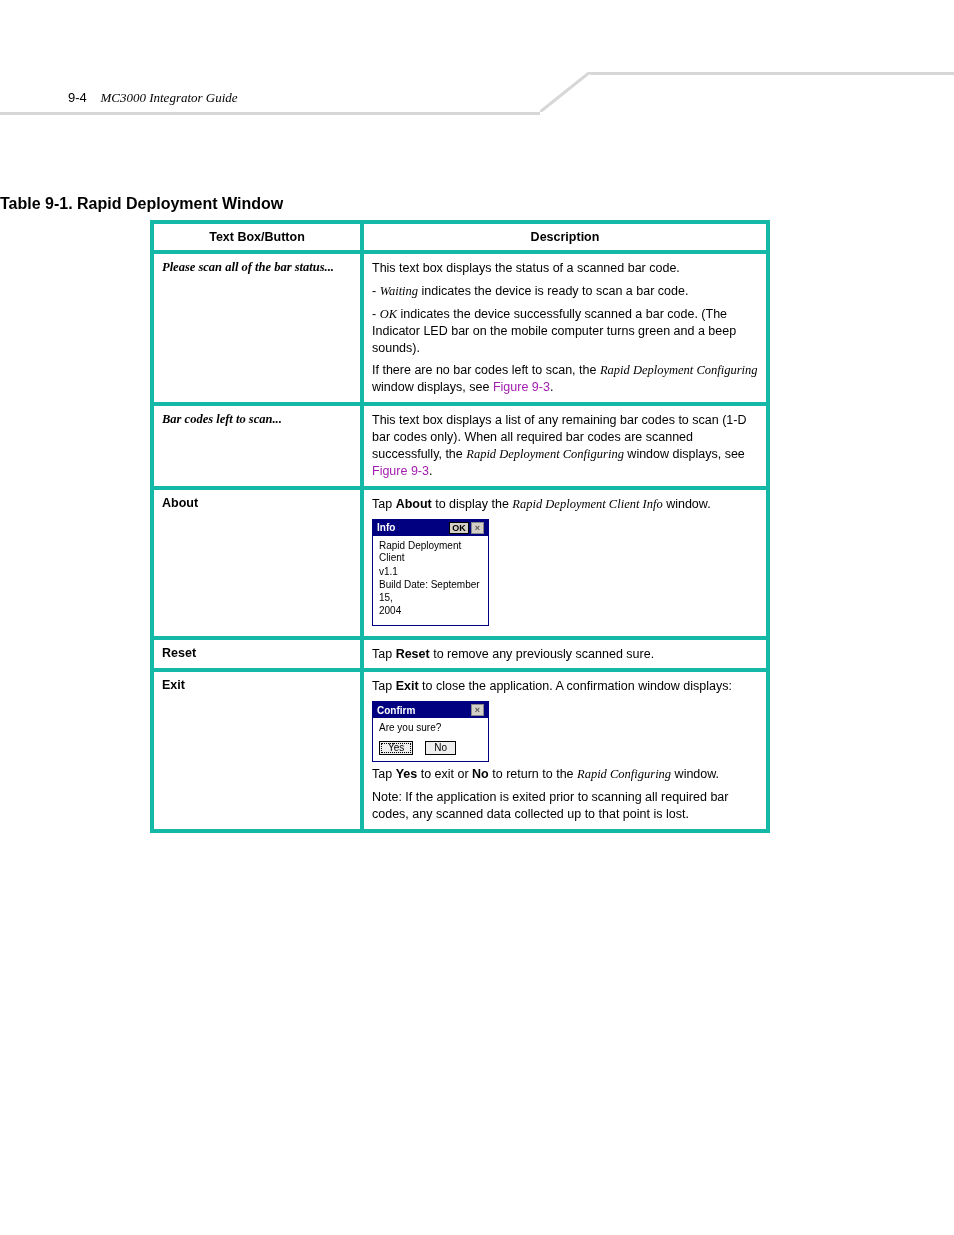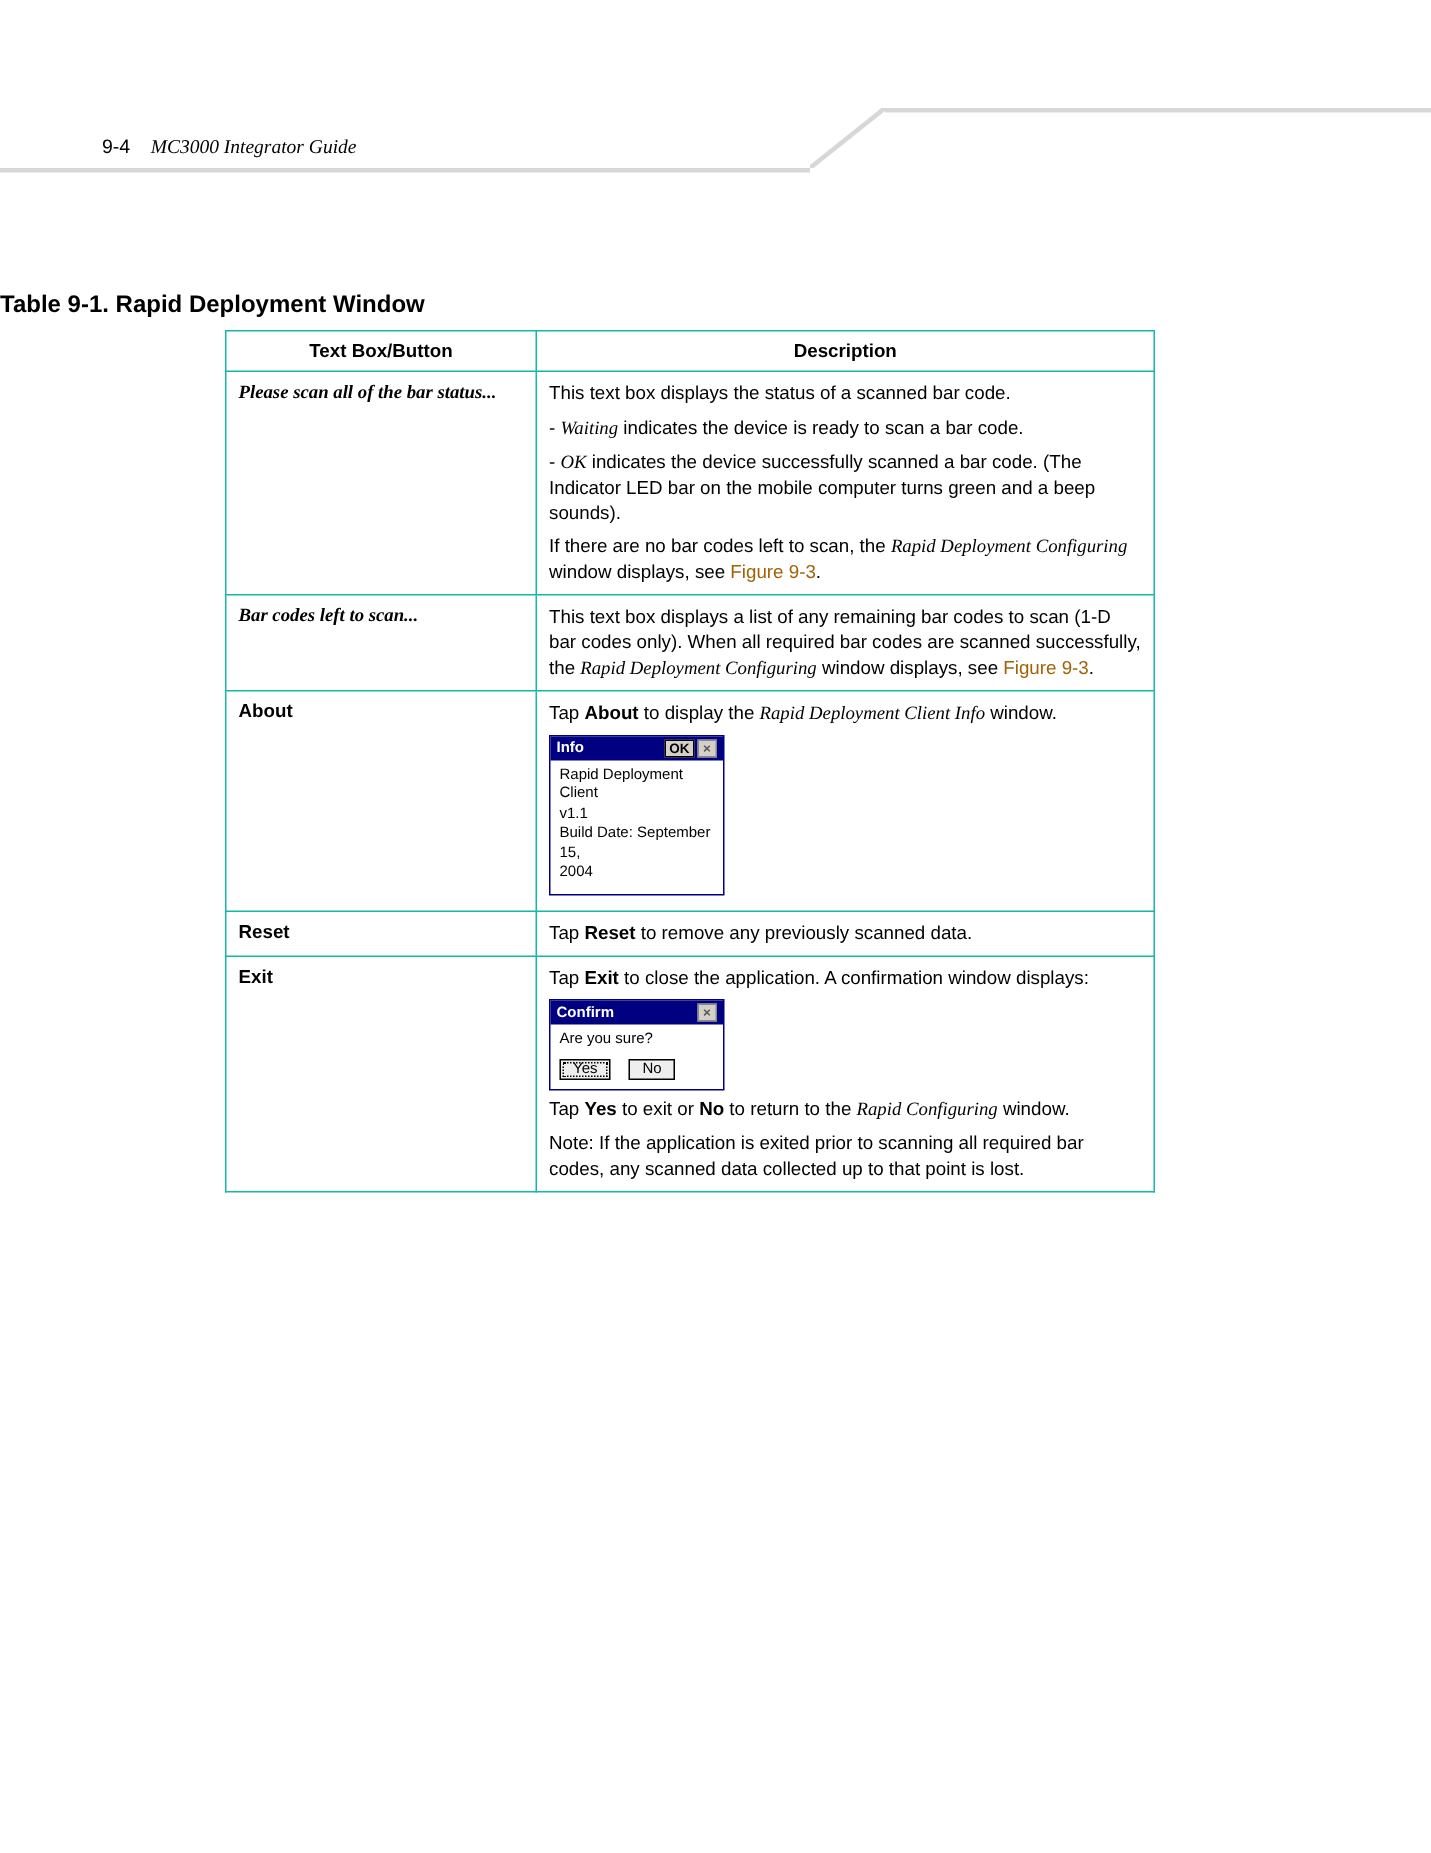--- a/index.html
+++ b/index.html
@@ -73,7 +73,7 @@
     font-size: 12.5px;
   }
   table.rdw th, table.rdw td {
-    border: 1px solid #14b8a6;
+    border: 4px solid #14b8a6;
     padding: 6px 8px;
     vertical-align: top;
     text-align: left;

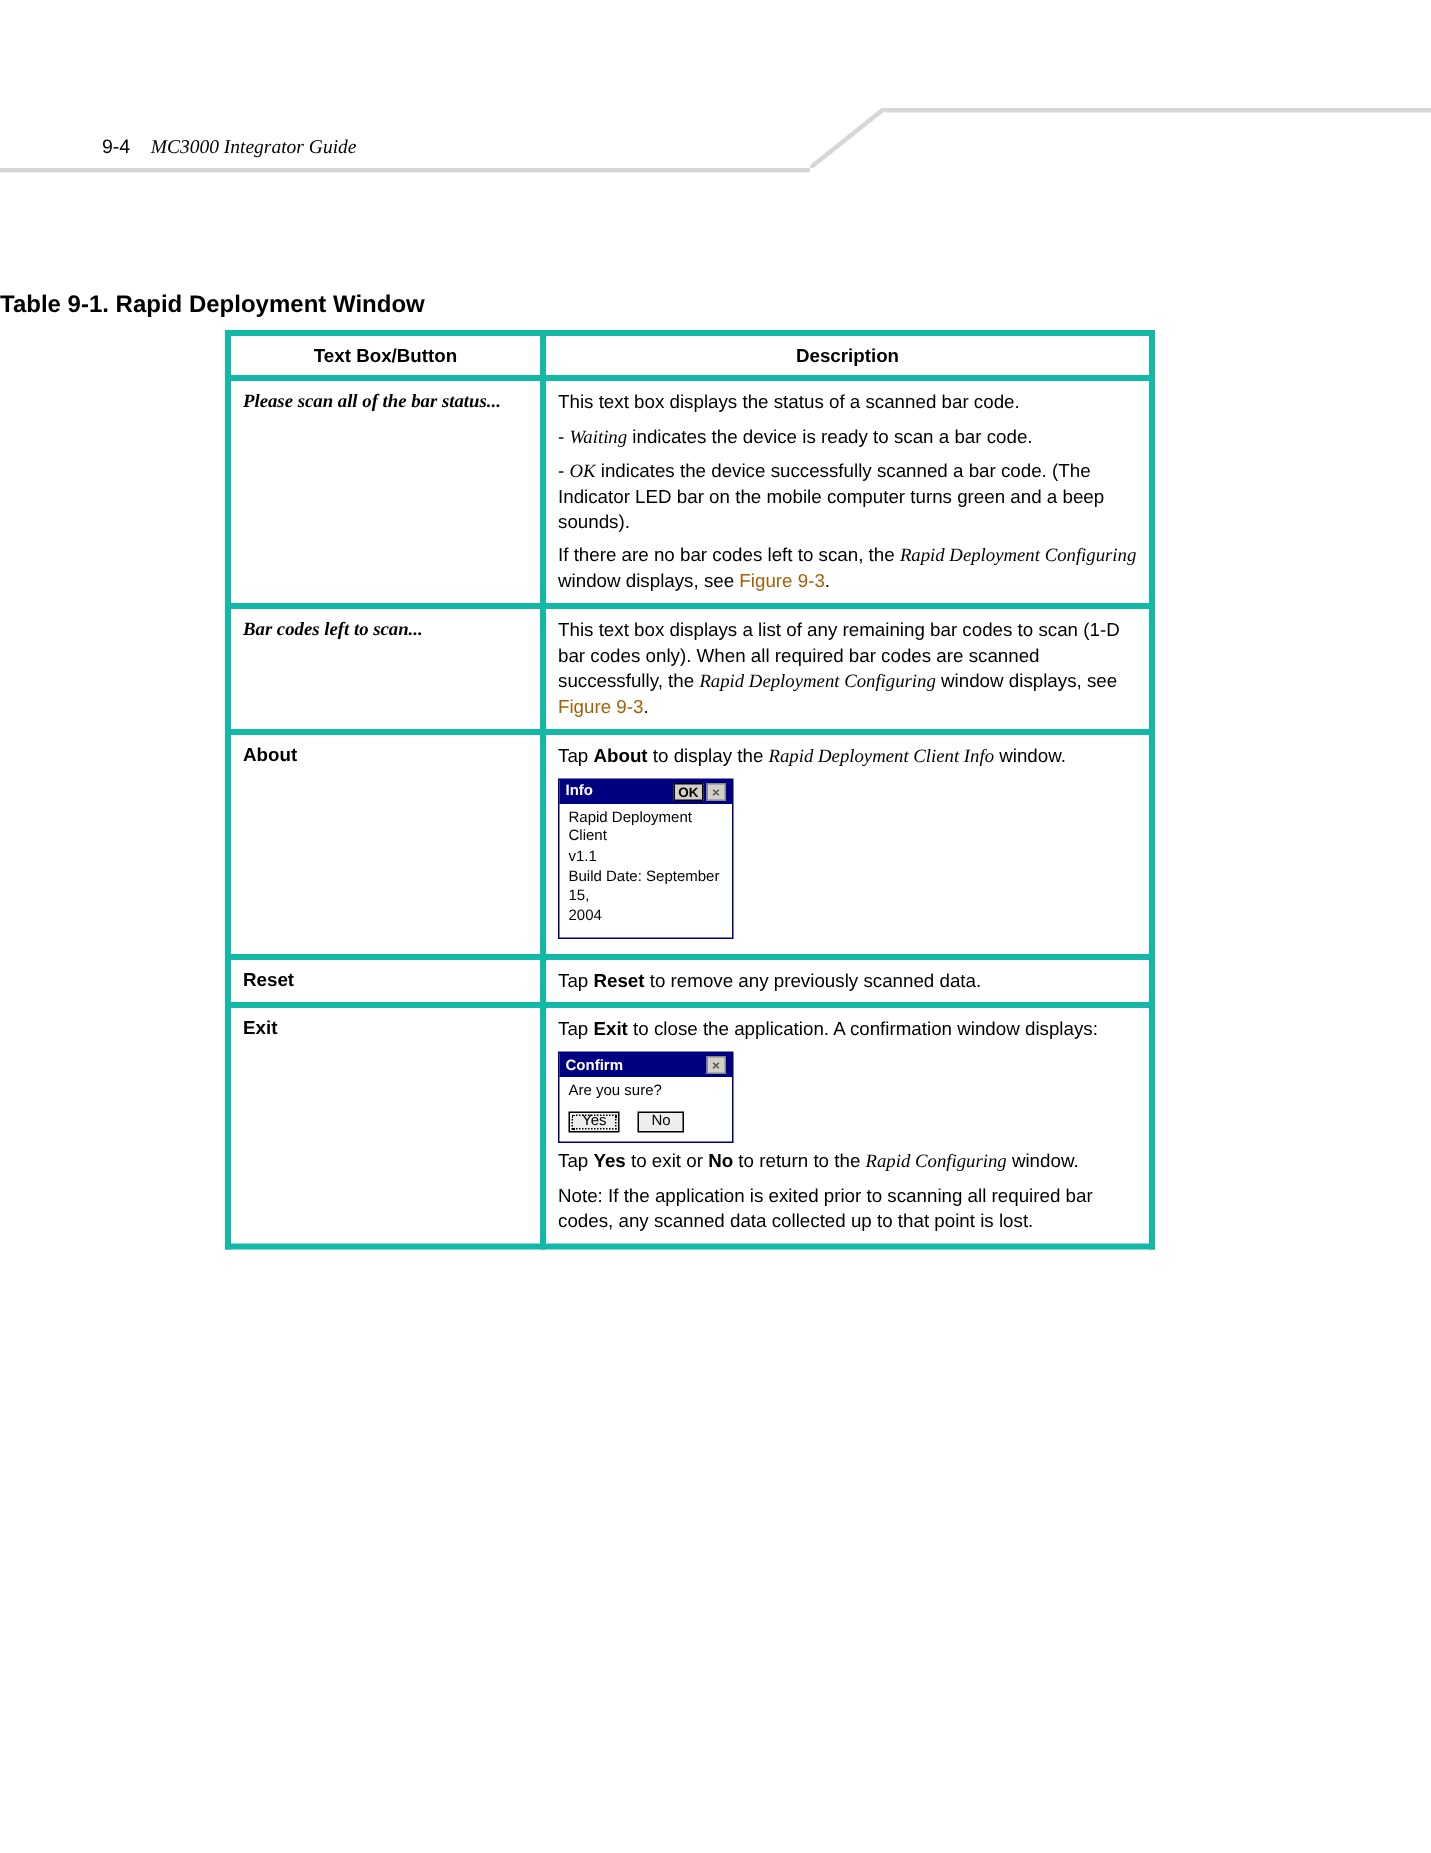--- a/index.html
+++ b/index.html
@@ -90,7 +90,7 @@
   .desc p:last-child { margin-bottom: 0; }
   .italic-serif { font-style: italic; font-family: Georgia, 'Times New Roman', serif; }
   .bold { font-weight: bold; }
-  .link { color: #a16207; }
+  .link { color: #a21caf; }
   
   .dlg {
     border: 1.5px solid #000080;

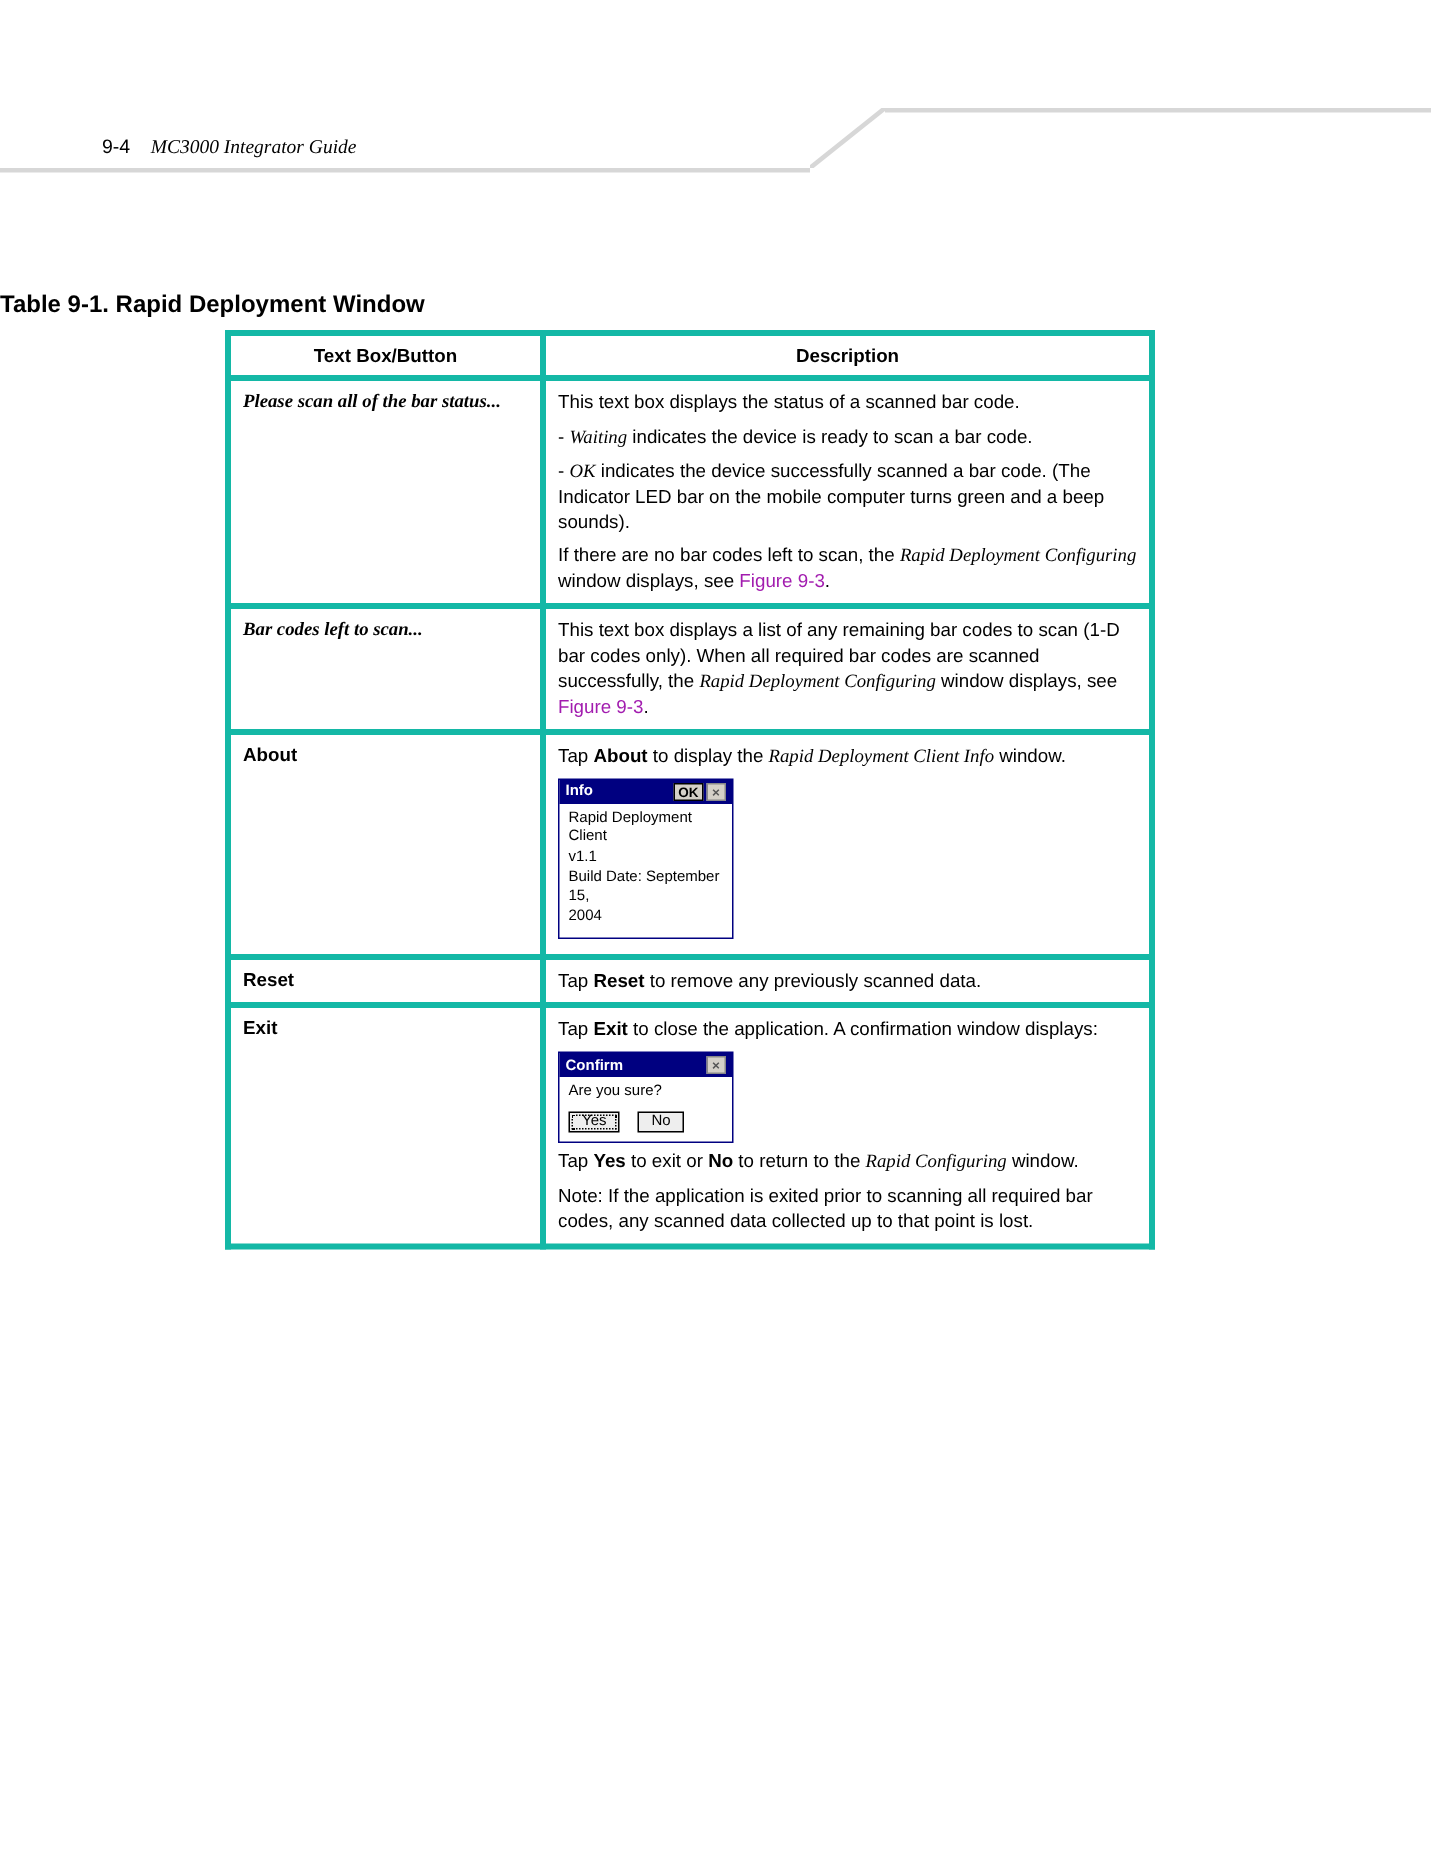--- a/index.html
+++ b/index.html
@@ -227,7 +227,7 @@
         <td class="col1">Reset</td>
         <td class="desc">
           <p>
-            <span>Tap </span><span class="bold">Reset</span><span> to remove any previously scanned data.</span>
+            <span>Tap </span><span class="bold">Reset</span><span> to remove any previously scanned sure.</span>
           </p>
         </td>
       </tr>

